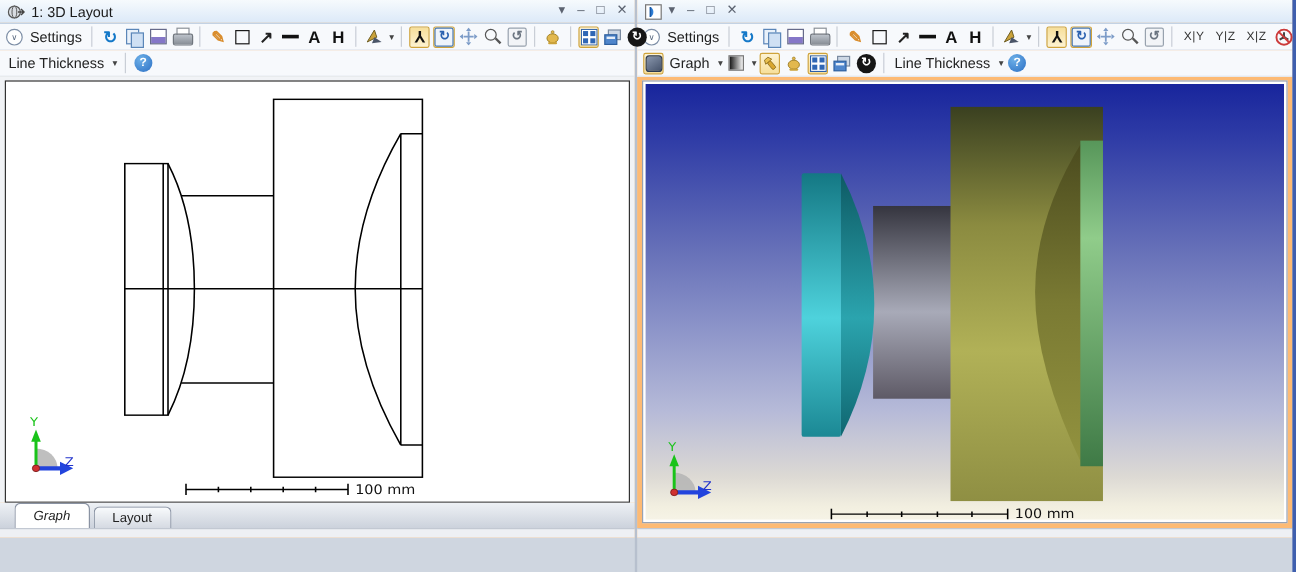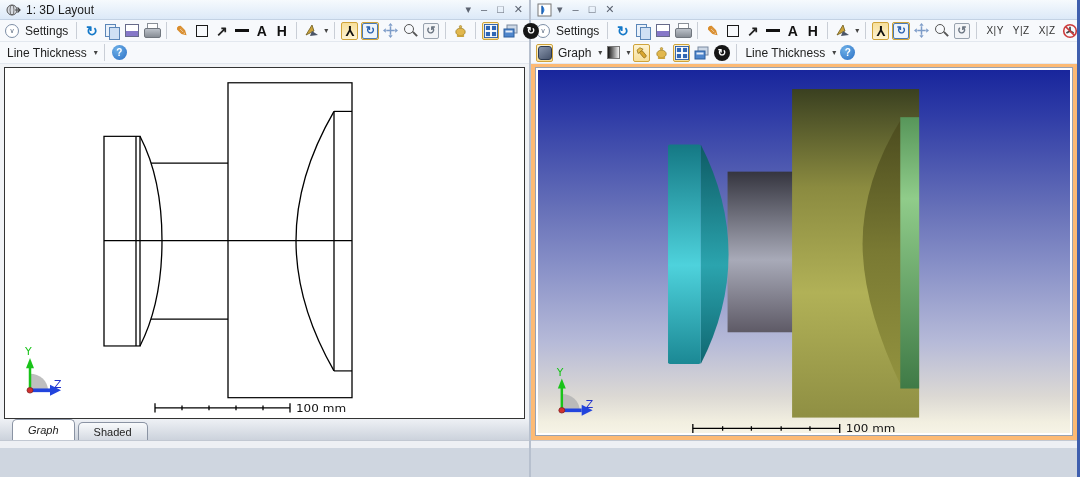--- a/index.html
+++ b/index.html
@@ -258,7 +258,7 @@
 
     <div class="tabbar">
       <span class="tab active">Graph</span>
-      <span class="tab">Shaded</span>
+      <span class="tab">Layout</span>
     </div>
     <div class="footer"></div>
   </div>

